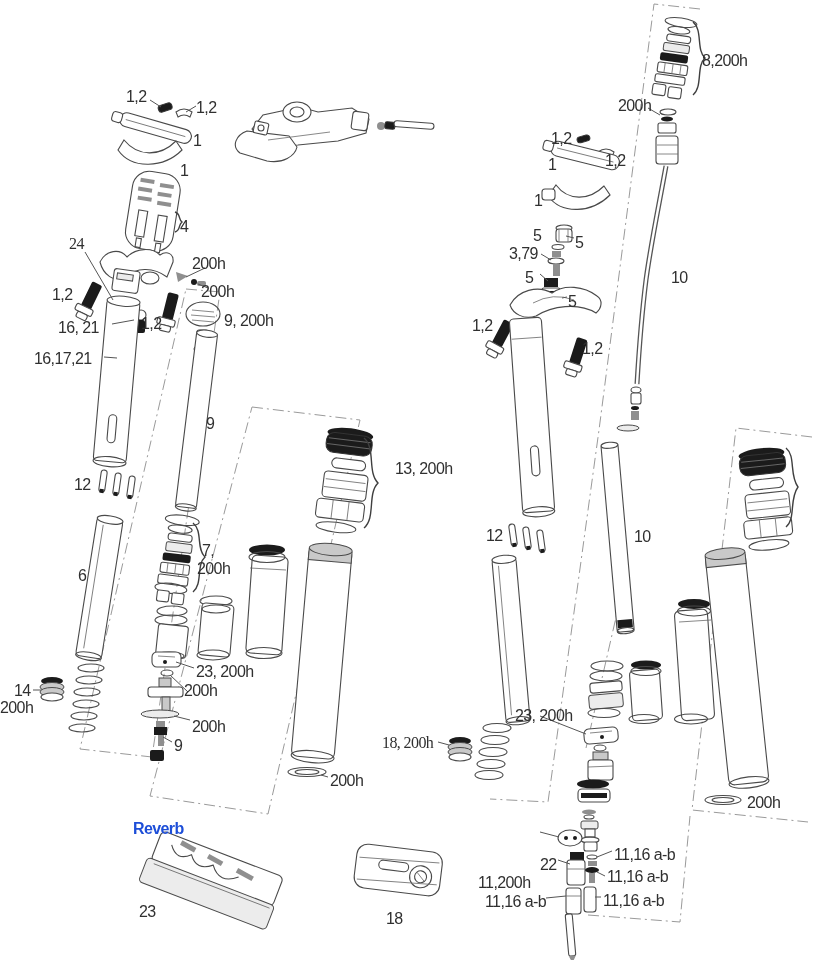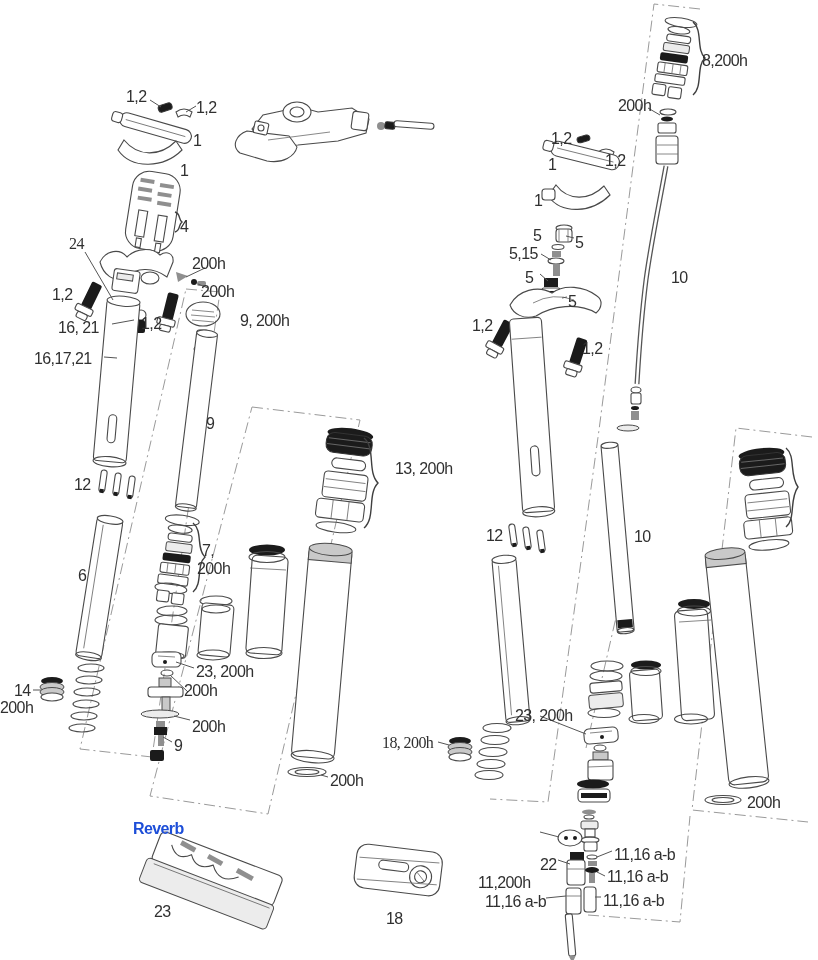--- a/index.html
+++ b/index.html
@@ -557,7 +557,7 @@
       <div class="callout" style="left: 534px; top: 190px;">1</div>
       <div class="callout" style="left: 533px; top: 225px;">5</div>
       <div class="callout" style="left: 575px; top: 232px;">5</div>
-      <div class="callout" style="left: 509px; top: 243px;">5,15</div>
+      <div class="callout" style="left: 509px; top: 243px;">3,79</div>
       <div class="callout" style="left: 525px; top: 267px;">5</div>
       <div class="callout" style="left: 568px; top: 291px;">5</div>
       <div class="callout" style="left: 671px; top: 267px;">10</div>

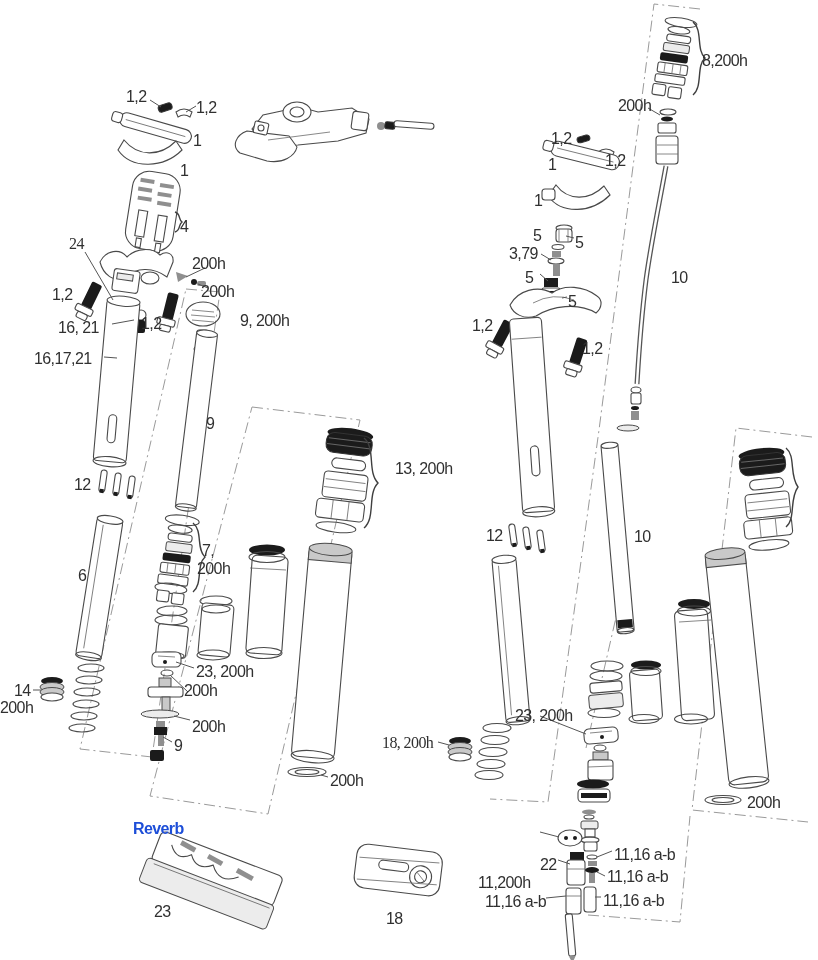--- a/index.html
+++ b/index.html
@@ -532,7 +532,7 @@
       <div class="callout" style="left: 58px; top: 317px;">16, 21</div>
       <div class="callout" style="left: 34px; top: 348px;">16,17,21</div>
       <div class="callout" style="left: 141px; top: 313px;">1,2</div>
-      <div class="callout" style="left: 240px; top: 310px; text-align: center;">9, 200h</div>
+      <div class="callout" style="left: 224px; top: 310px; text-align: center;">9, 200h</div>
       <div class="callout" style="left: 206px; top: 413px;">9</div>
       <div class="callout" style="left: 74px; top: 474px;">12</div>
       <div class="callout" style="left: 78px; top: 565px;">6</div>

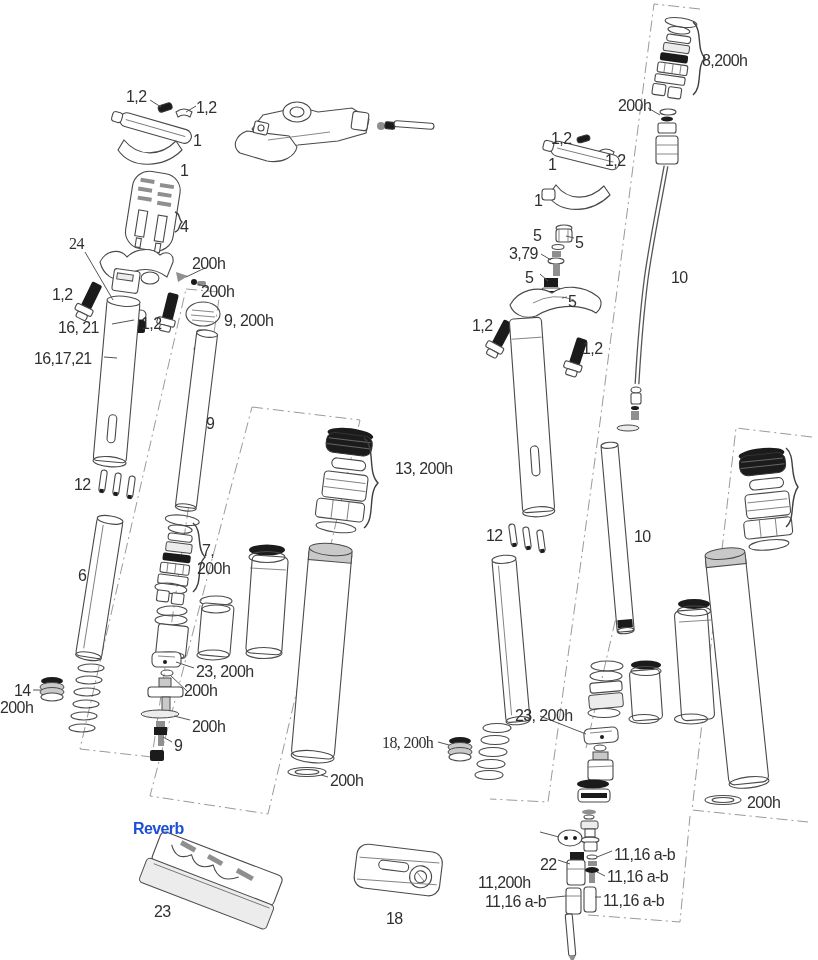--- a/index.html
+++ b/index.html
@@ -547,7 +547,7 @@
       <div class="callout" style="left: 174px; top: 735px;">9</div>
       <div class="callout" style="left: 330px; top: 770px;">200h</div>
       <div class="callout bold" style="left: 133px; top: 818px;">Reverb</div>
-      <div class="callout" style="left: 154px; top: 901px;">23</div>
+      <div class="callout" style="left: 139px; top: 901px;">23</div>
       <div class="callout" style="left: 386px; top: 908px;">18</div>
       <div class="callout" style="left: 702px; top: 50px;">8,200h</div>
       <div class="callout" style="left: 618px; top: 95px;">200h</div>

